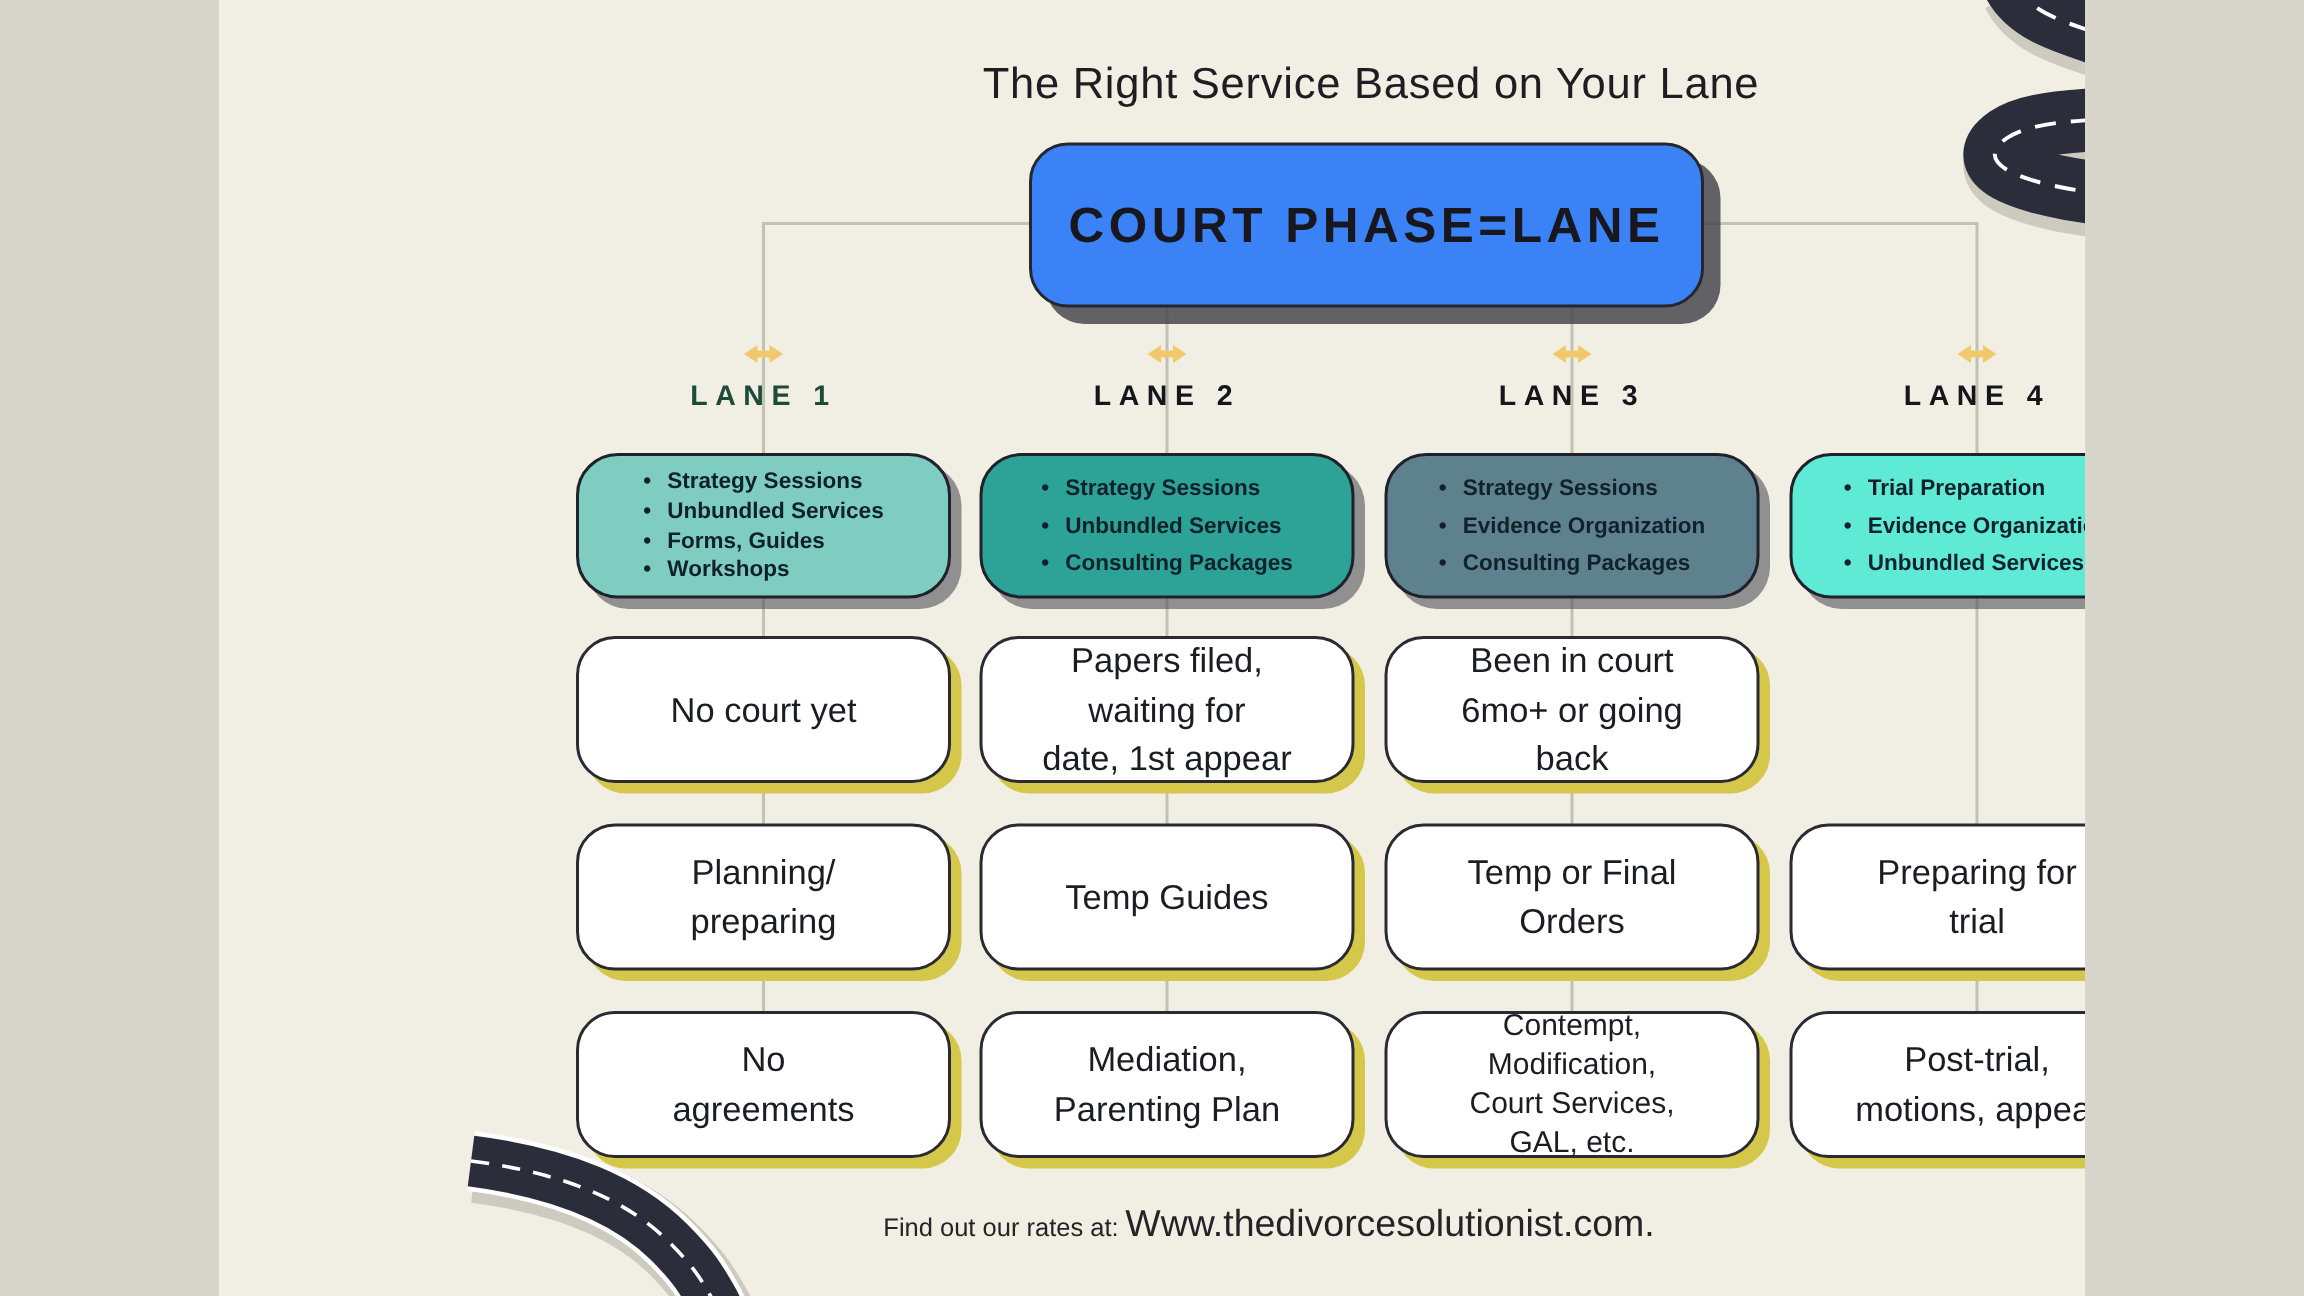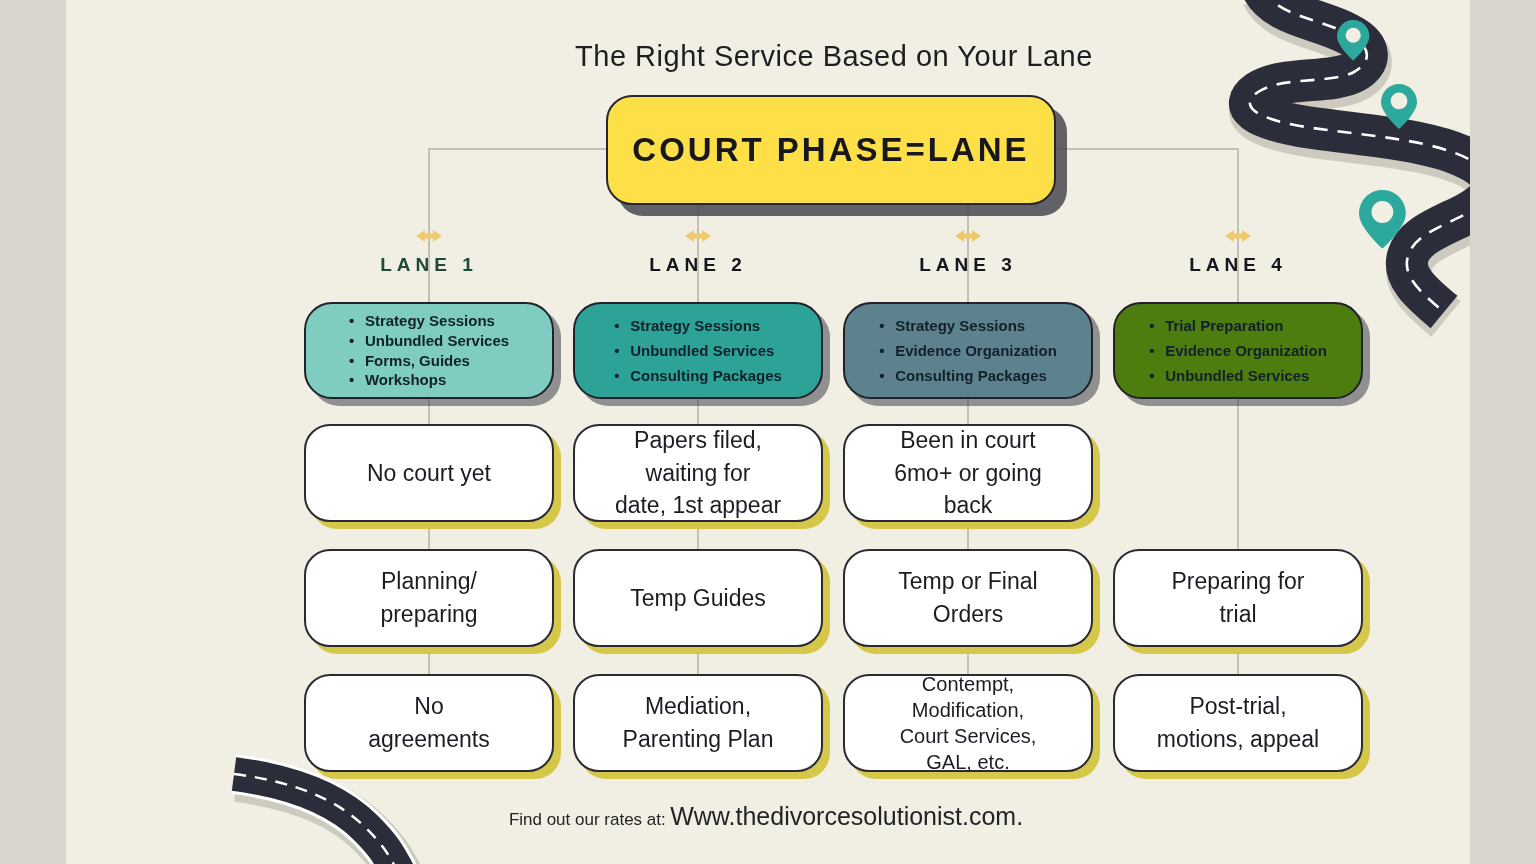--- a/index.html
+++ b/index.html
@@ -3,7 +3,7 @@
 <meta charset="utf-8">
 <style>
   html,body{margin:0;padding:0;background:#d8d6cc;font-family:"Liberation Sans",sans-serif;}
-  #canvas{position:relative;width:1404px;height:864px;background:#F1EFE3;overflow:hidden;margin:0 auto;}
+  #canvas{position:relative;width:1244px;height:864px;background:#F1EFE3;overflow:hidden;margin:0 auto;}
 
   
   .hline{position:absolute;top:148px;left:362px;width:811px;height:1.5px;background:#c4c1b1;z-index:1;}

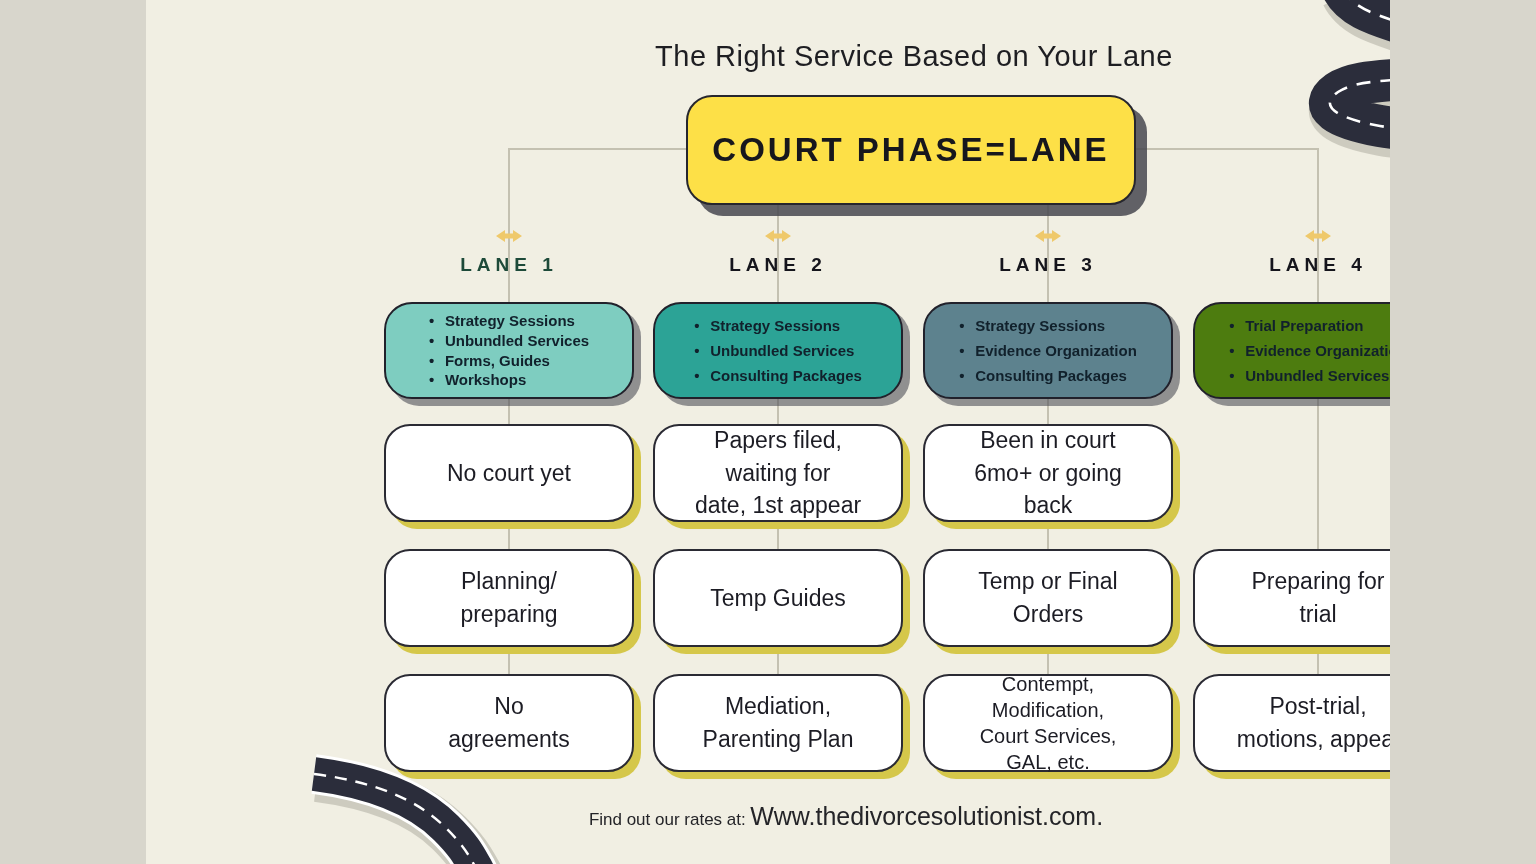--- a/index.html
+++ b/index.html
@@ -19,7 +19,7 @@
 
   
   .root-box{position:absolute;left:540px;top:95px;width:446px;height:106px;z-index:3;
-            background:#fde047;border:2.5px solid #26262e;border-radius:26px;
+            background:#3b82f6;border:2.5px solid #26262e;border-radius:26px;
             box-shadow:11px 11px 0 rgba(72,72,80,.85);
             display:flex;align-items:center;justify-content:center;
             font-size:33px;font-weight:800;letter-spacing:3px;color:#17171d;}

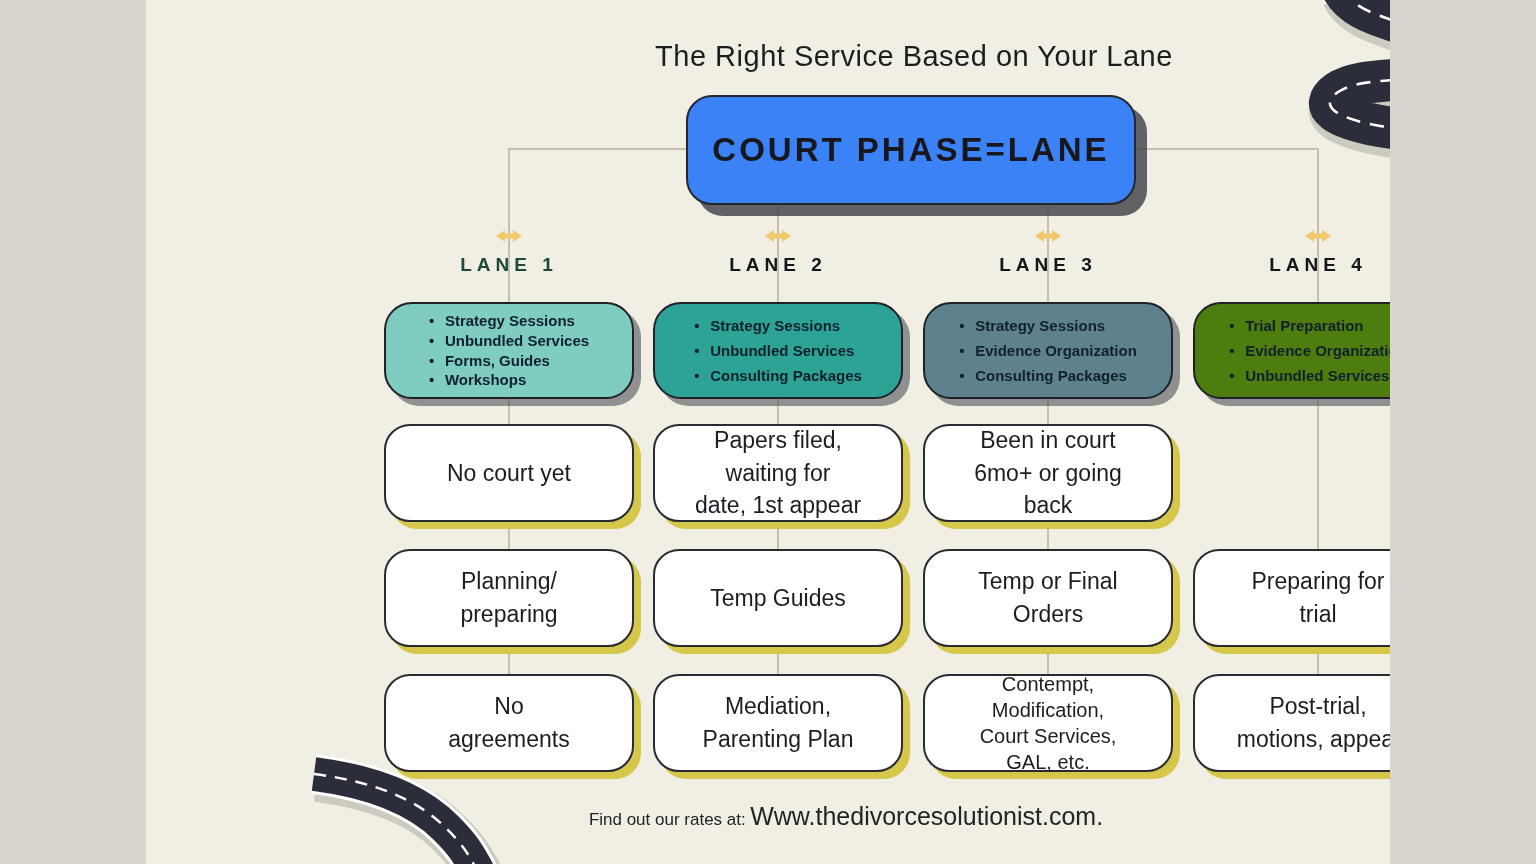--- a/index.html
+++ b/index.html
@@ -41,7 +41,7 @@
   .col-1 .services{background:#7ECDC0;}
   .col-2 .services{background:#2CA396;}
   .col-3 .services{background:#5D828E;}
-  .col-4 .services{background:#4d7c0f;}
+  .col-4 .services{background:#5eead4;}
   .services ul{margin:0;padding:0;list-style:none;text-align:left;
                font-size:15px;font-weight:bold;color:#11212c;line-height:1.68;}
   .col-1 .services ul{line-height:1.33;}

